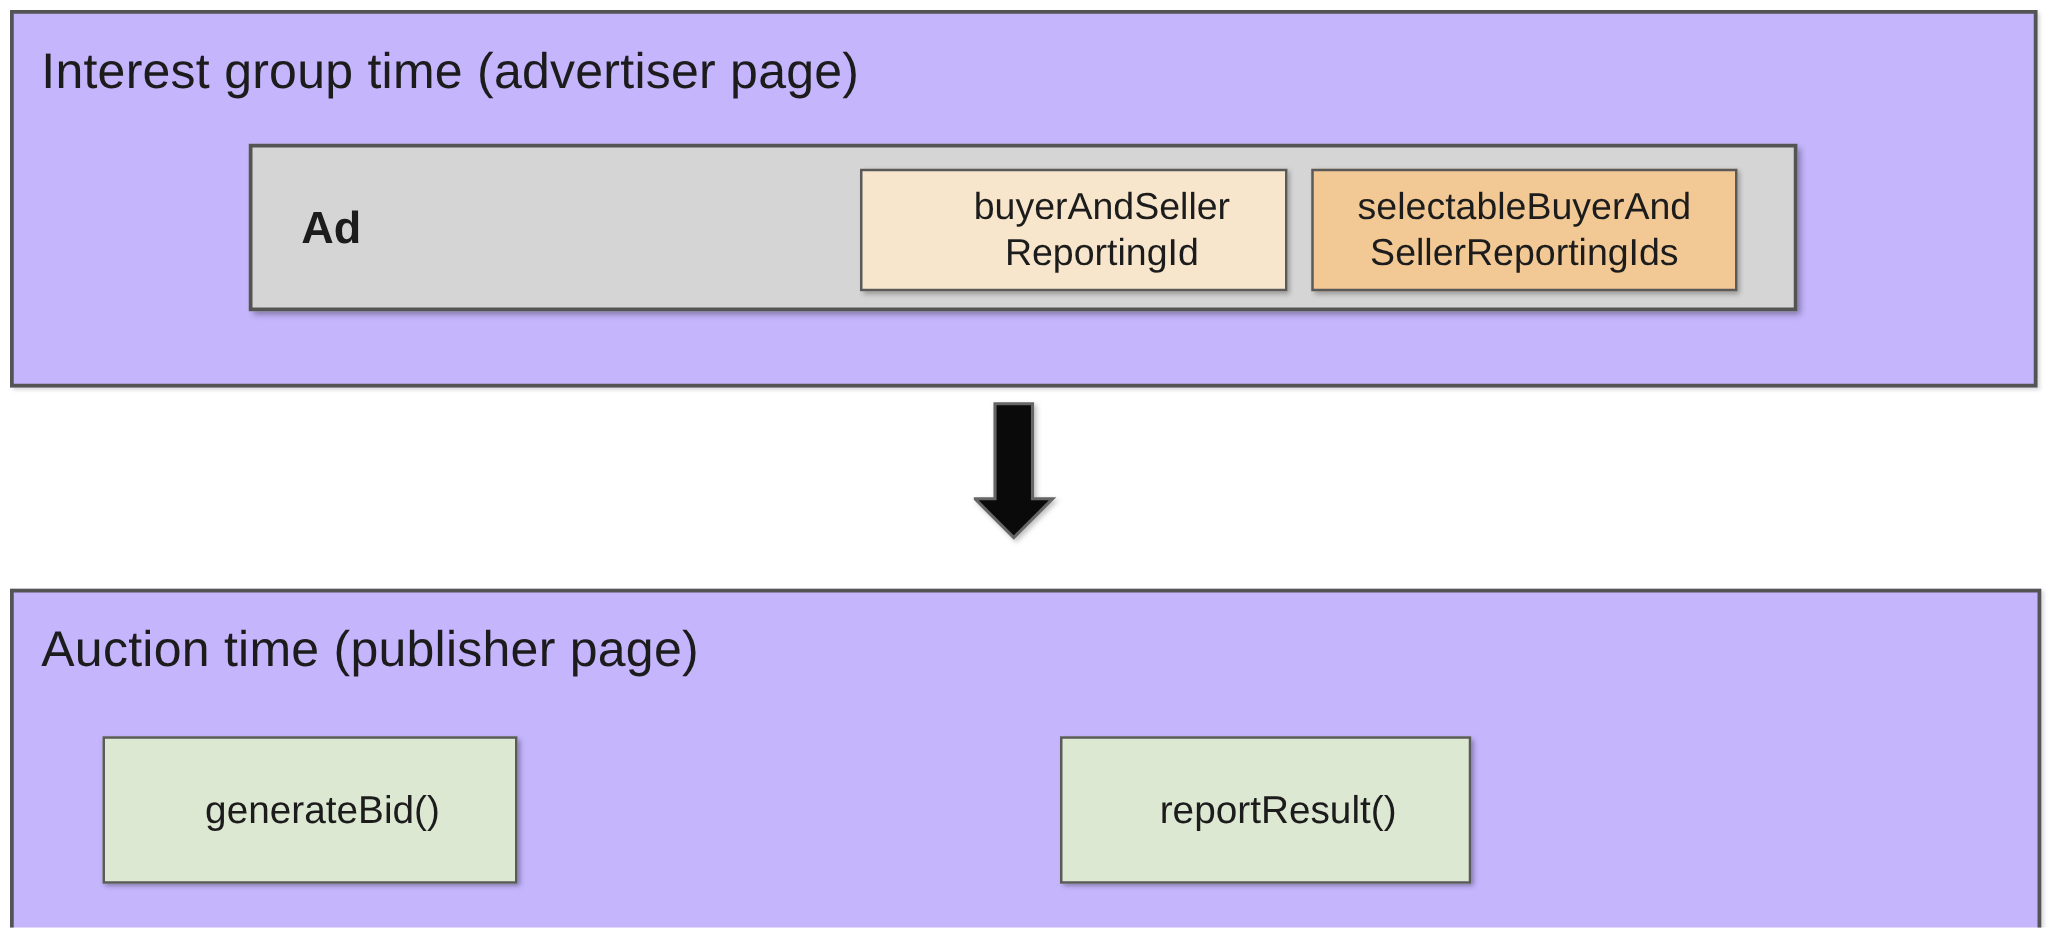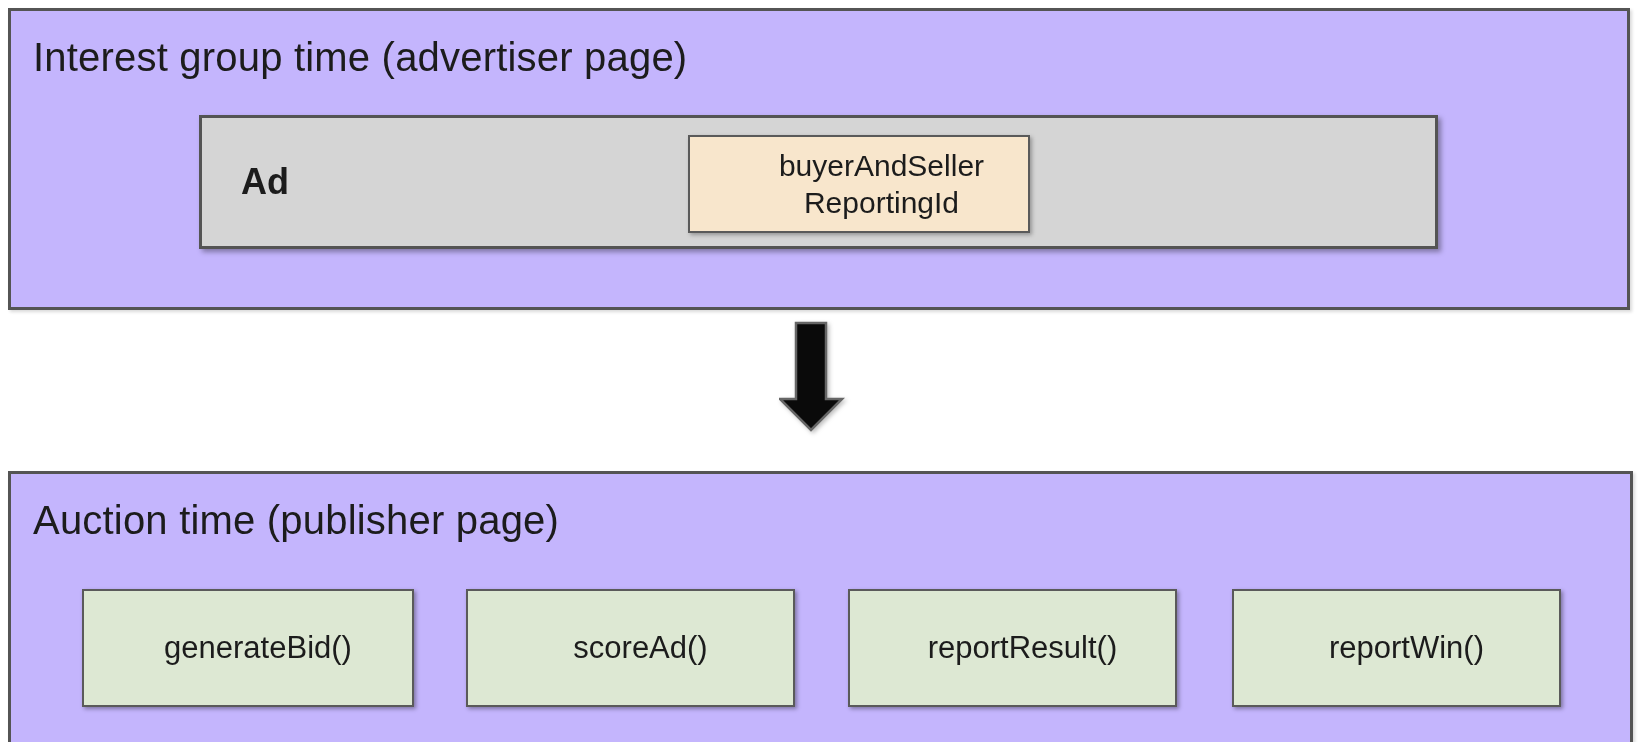--- a/index.html
+++ b/index.html
@@ -116,6 +116,8 @@
     <div class="prop-box prop-peach" id="prop-2">buyerAndSeller
 ReportingId</div>
 
+    <div class="prop-box prop-orange" id="prop-3">selectableBuyerAnd
+SellerReportingIds</div>
   </div>
 </div>
 

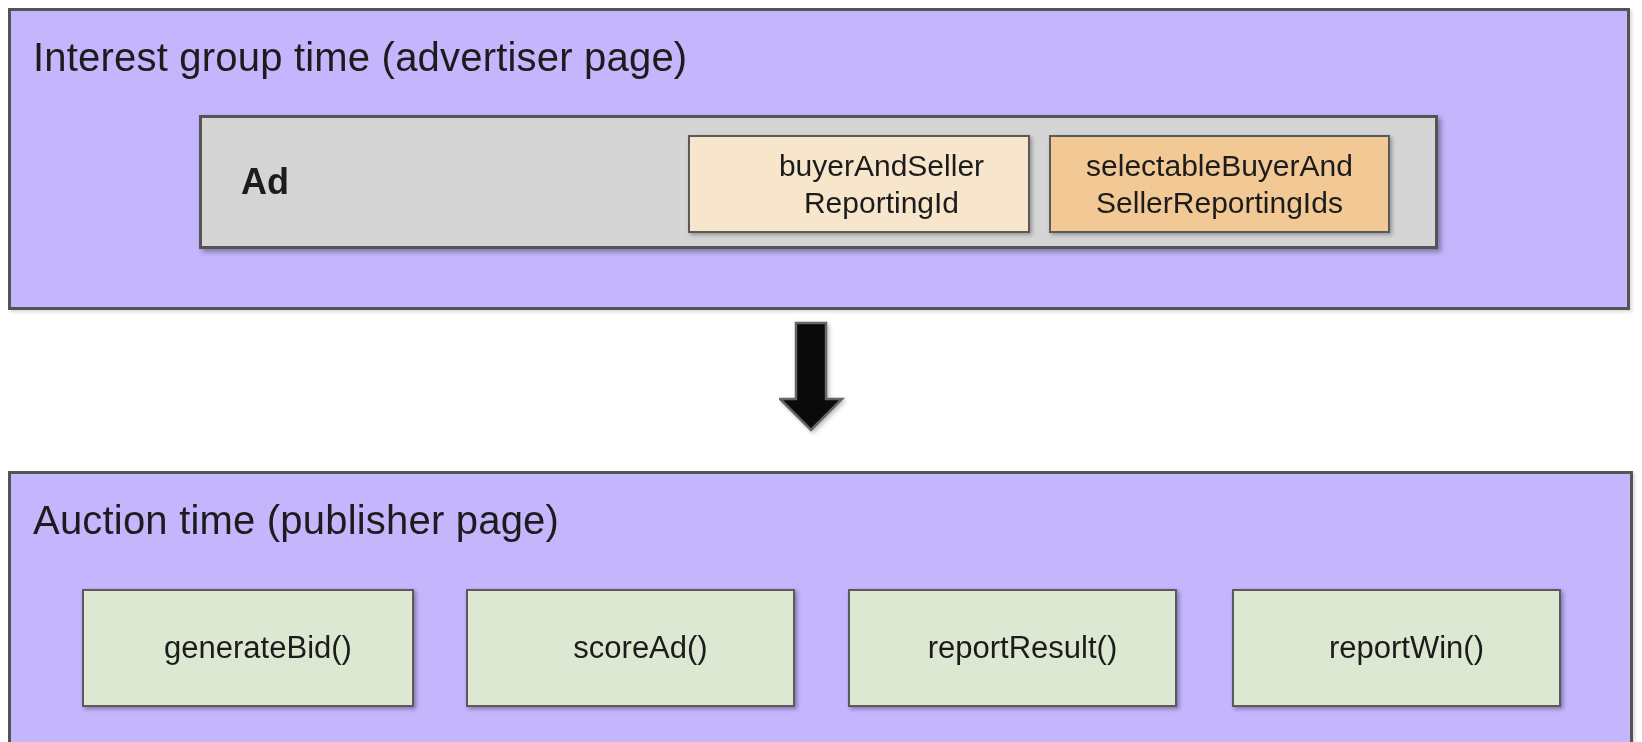--- a/index.html
+++ b/index.html
@@ -130,7 +130,6 @@
 
   <div class="fn-box" id="fn-1">generateBid()</div>
 
-  <div class="fn-box" id="fn-2">scoreAd()</div>
 
   <div class="fn-box" id="fn-3">reportResult()</div>
 

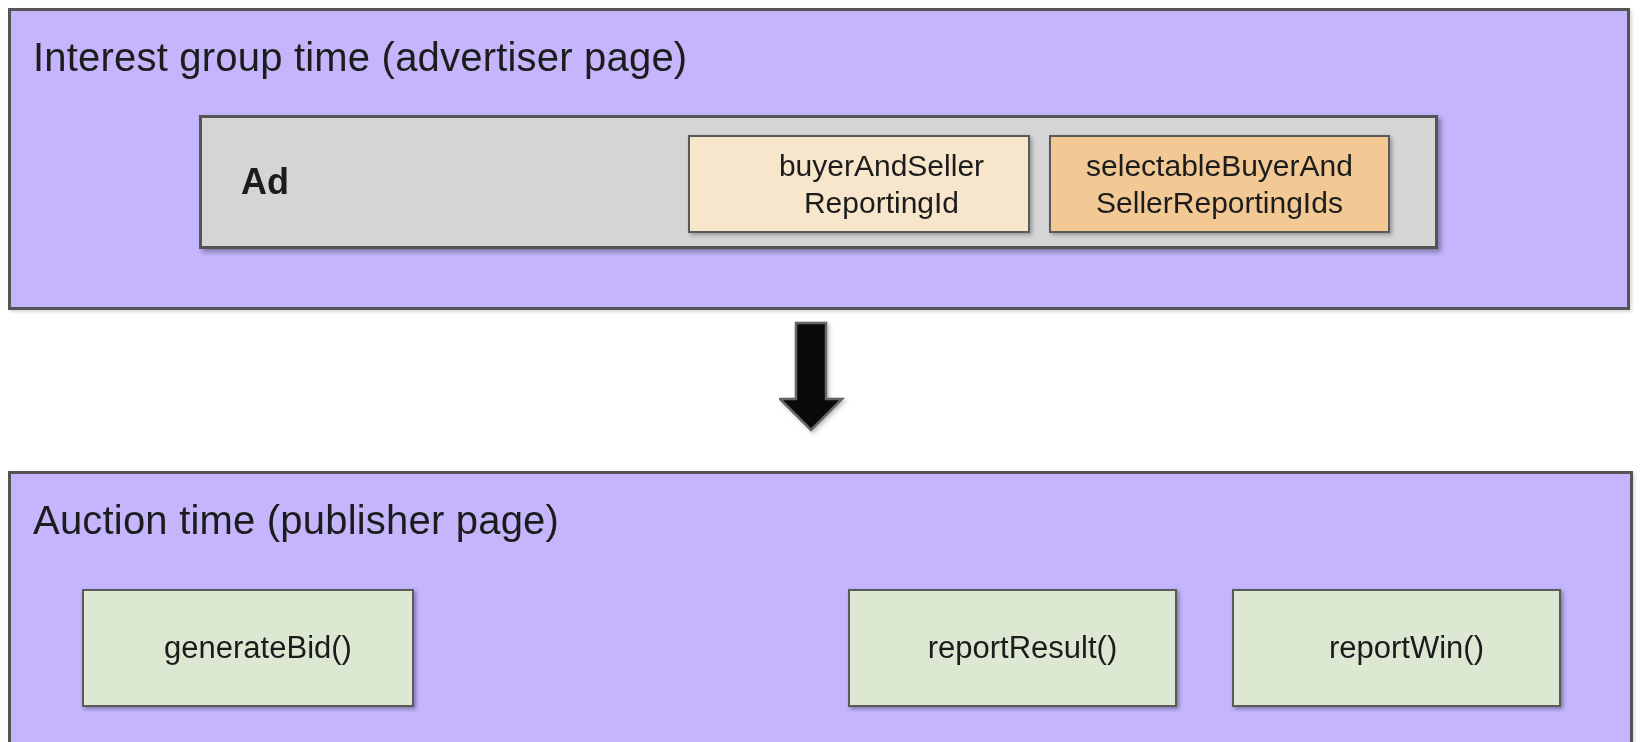--- a/index.html
+++ b/index.html
@@ -133,7 +133,6 @@
 
   <div class="fn-box" id="fn-3">reportResult()</div>
 
-  <div class="fn-box" id="fn-4">reportWin()</div>
 </div>
 
 </body></html>

